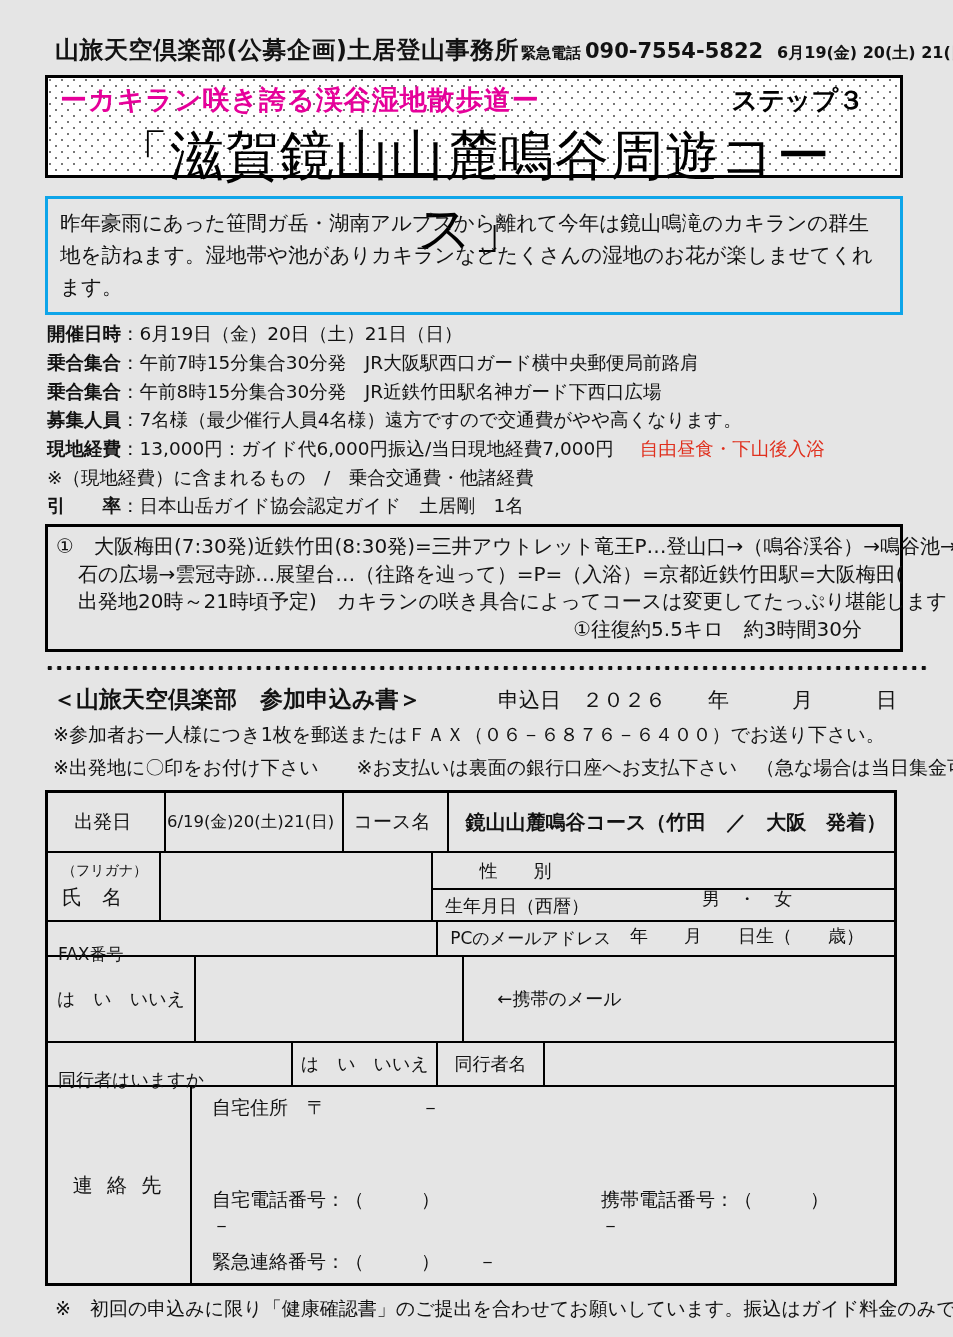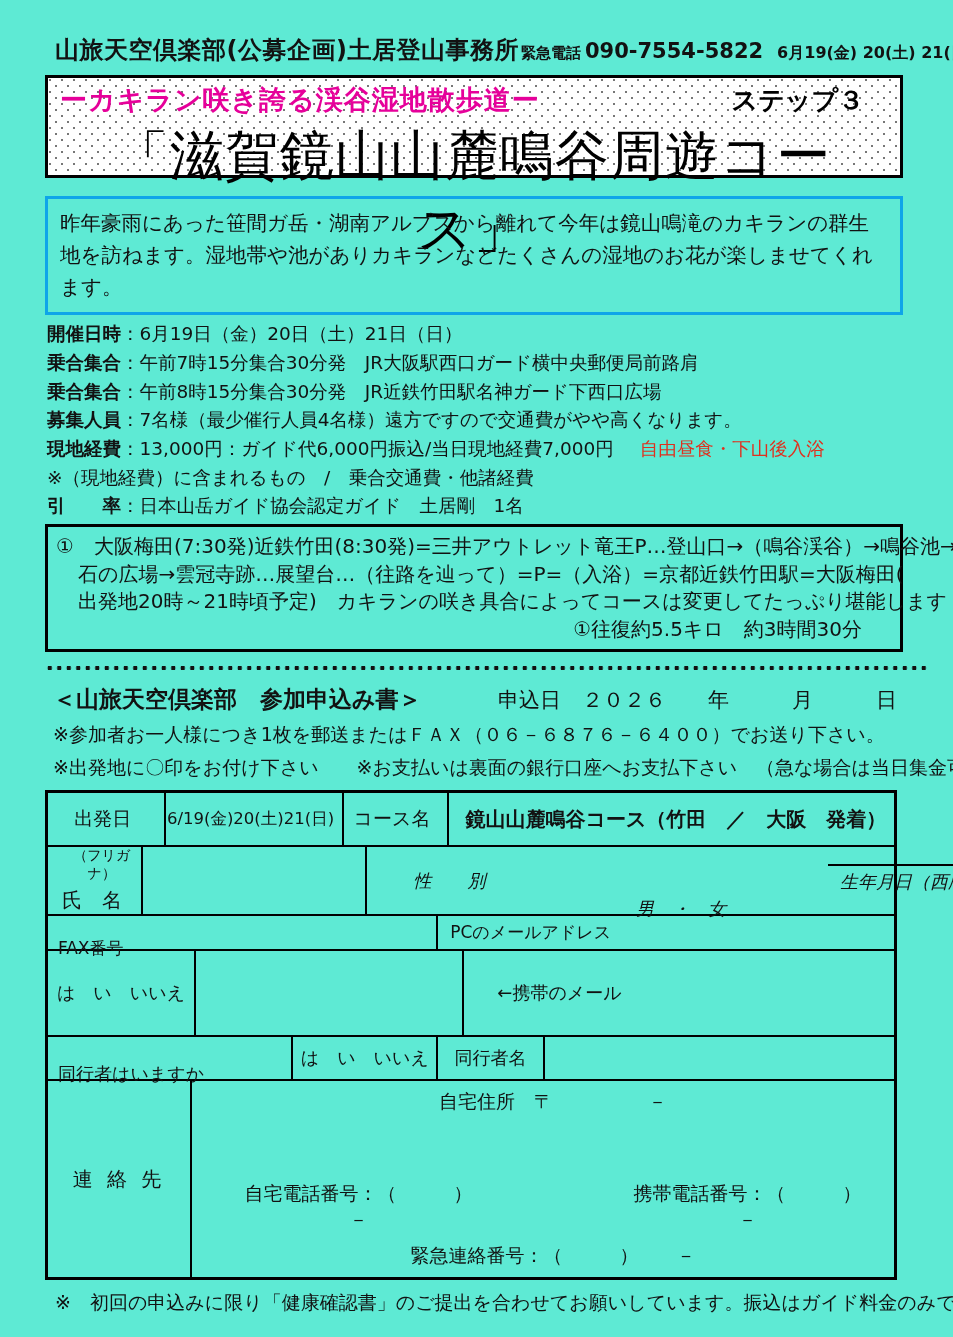--- a/index.html
+++ b/index.html
@@ -9,7 +9,7 @@
     font-family:"DejaVu Sans","Liberation Sans",sans-serif;
     color:#121212; overflow:hidden;
   }
-  .page { position:relative; width:953px; height:1337px; padding:34px 28px 0 45px; background:#5eead4; }
+  .page { position:relative; width:953px; height:1337px; padding:34px 28px 0 45px; background:#e5e5e5; }
 
   
   .hdr { display:flex; align-items:baseline; padding-left:10px; white-space:nowrap; }

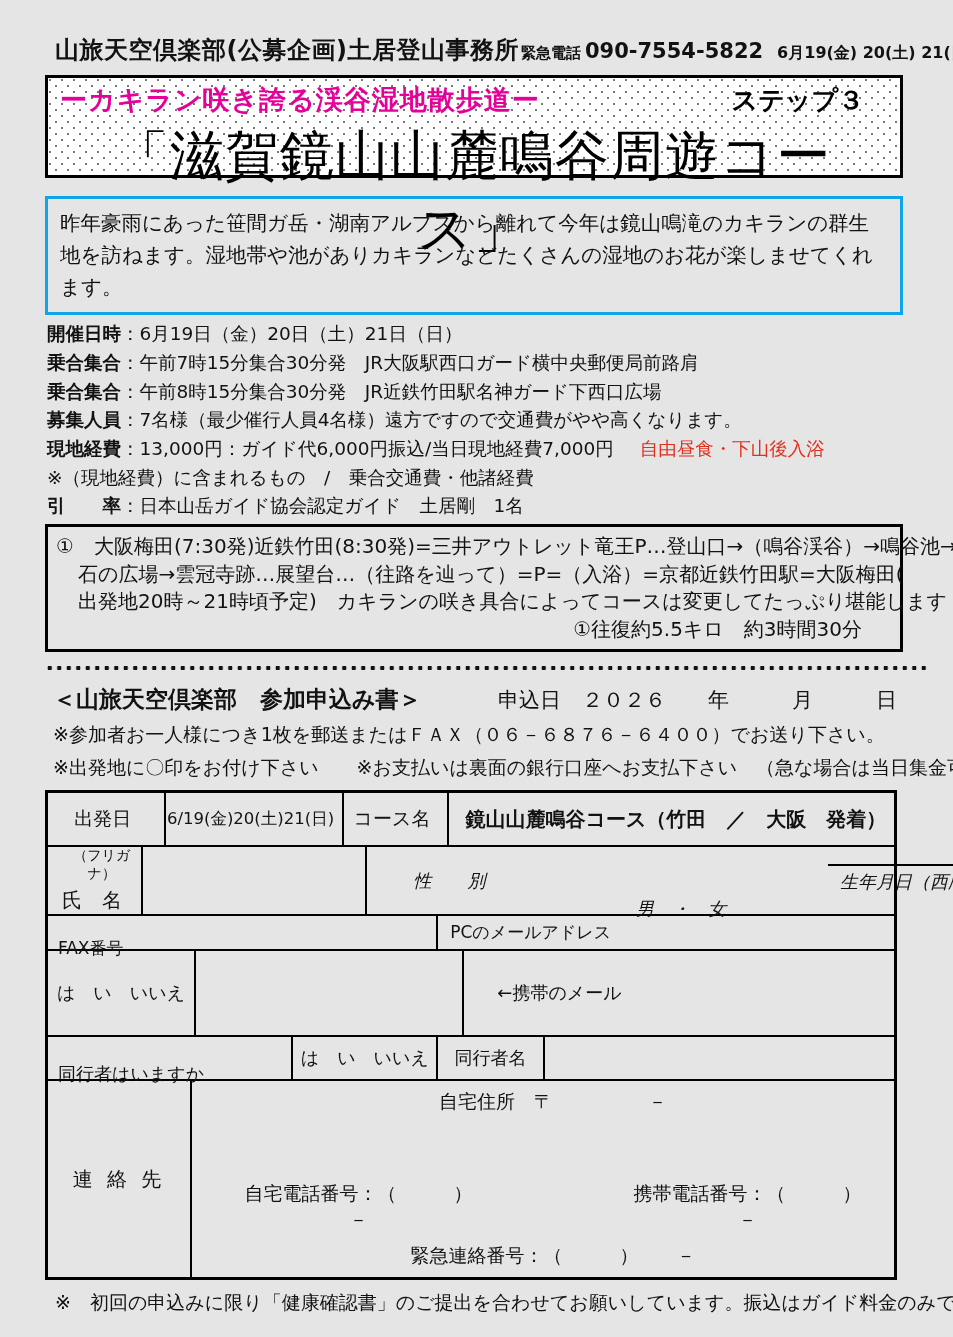--- a/index.html
+++ b/index.html
@@ -73,7 +73,7 @@
   .c-center { justify-content:center; text-align:center; }
   .c-left { padding-left:10px;margin-top:32px; }
 
-  .rowA { height:52px;gap:7px; }
+  .rowA { height:58px;gap:7px; }
   .rowA .a1 { width:113px; font-size:19px; }
   .rowA .a2 { width:176px; font-size:16.5px; }
   .rowA .a3 { width:102px; font-size:19px; }

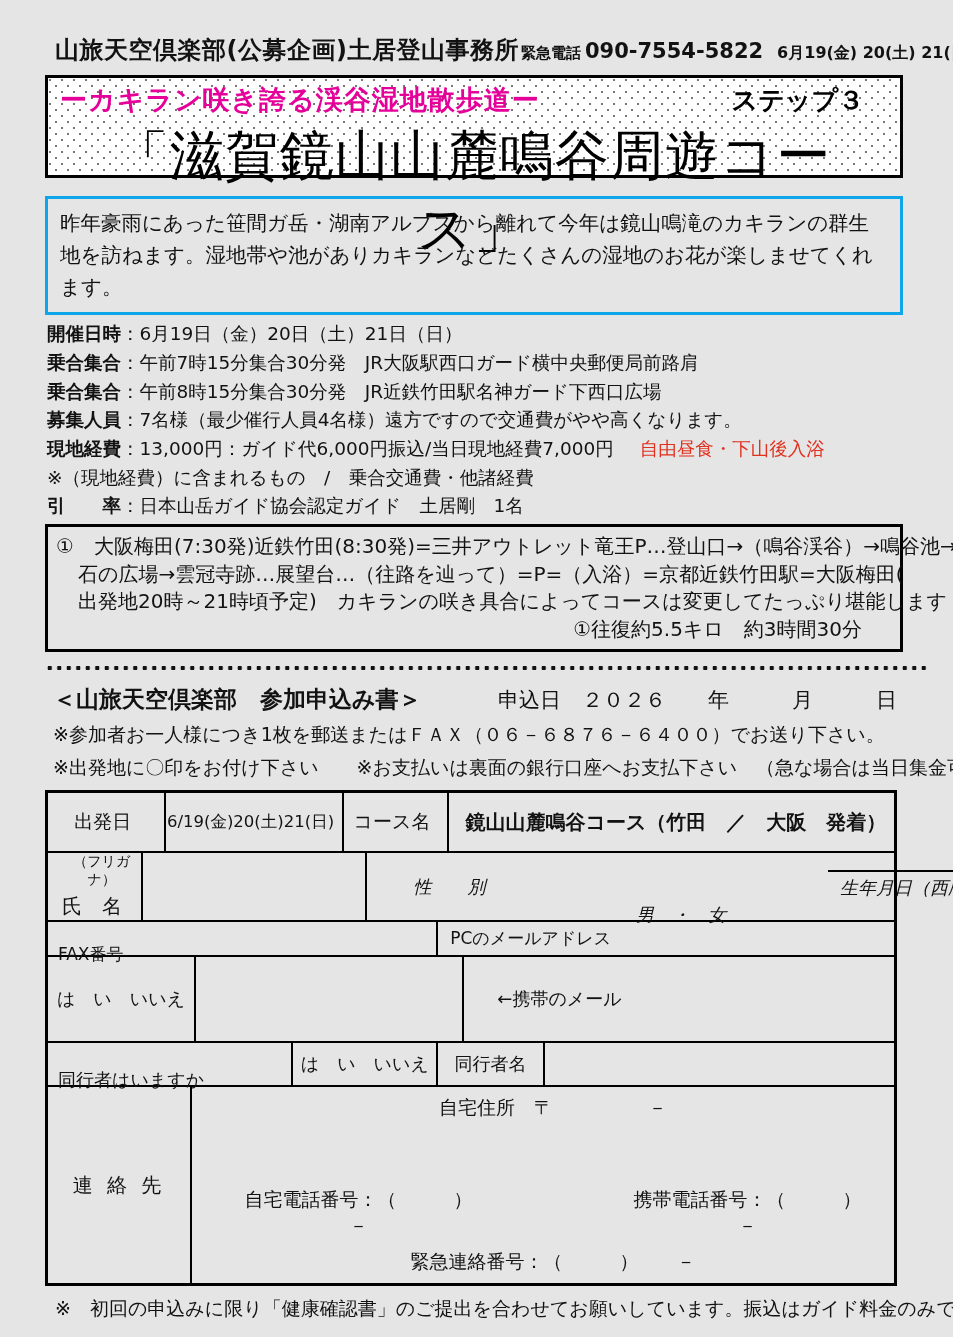--- a/index.html
+++ b/index.html
@@ -68,7 +68,7 @@
   .ftable { margin-top:9px; width:852px; border:3px solid #000; }
   .frow { display:flex; border-top:2px solid #000; }
   .frow:first-child { border-top:none; }
-  .fcell { border-left:2px solid #000; display:flex; align-items:center; font-size:18px;text-align:center; }
+  .fcell { border-left:2px solid #000; display:flex; align-items:center; font-size:18px; }
   .fcell:first-child { border-left:none; }
   .c-center { justify-content:center; text-align:center; }
   .c-left { padding-left:10px;margin-top:32px; }

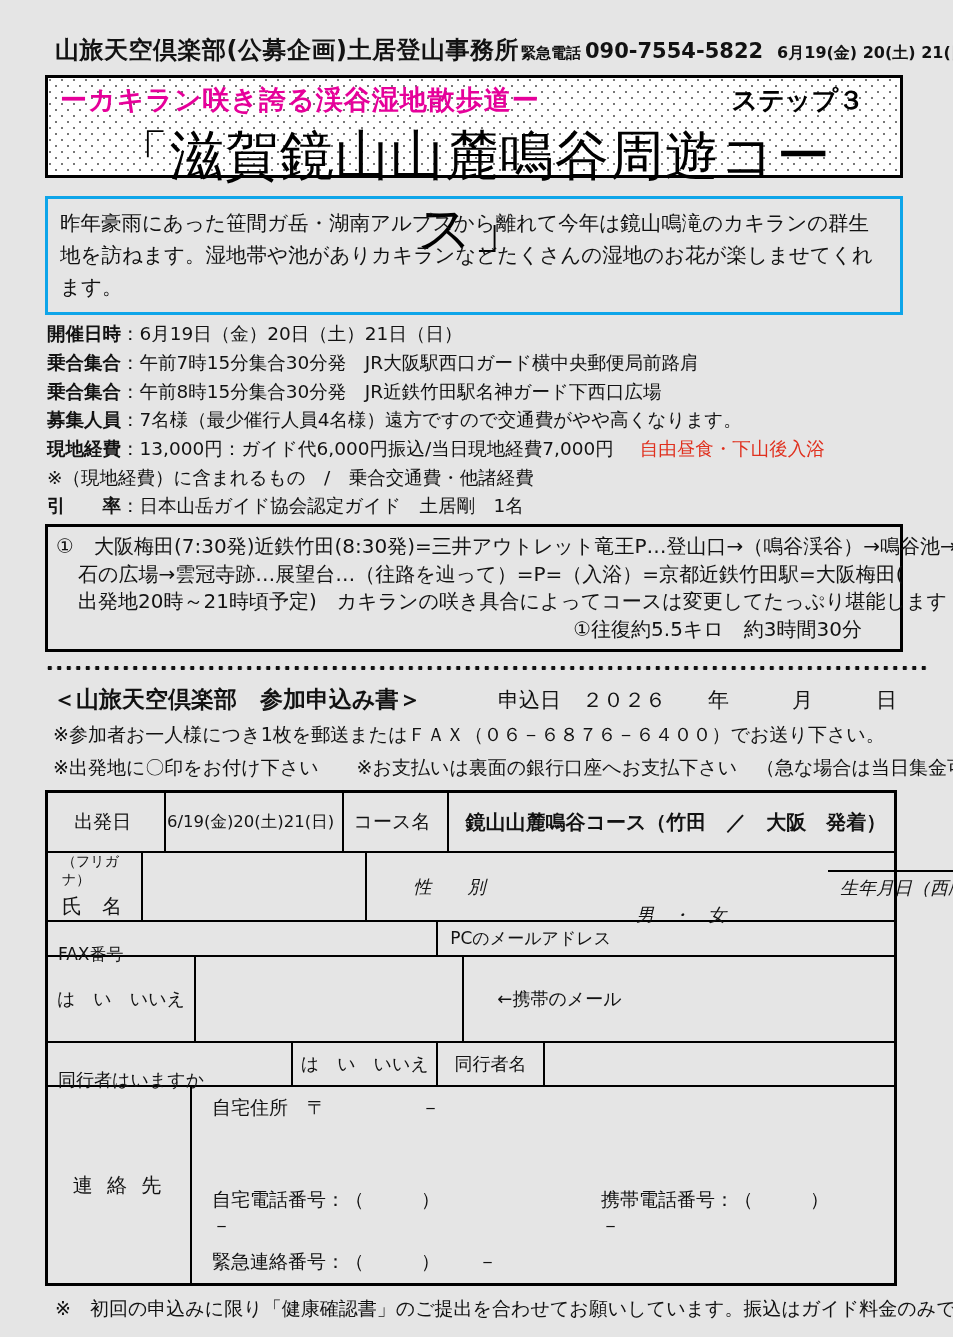--- a/index.html
+++ b/index.html
@@ -84,7 +84,7 @@
   .rowB .b1 .furi { font-size:14px; }
   .rowB .b1 .nm { font-size:20px; margin-top:4px; }
   .rowB .b2 { width:278px; }
-  .rowB .bR { width:529px; border-left:2px solid #000;font-style:italic; }
+  .rowB .bR { width:463px; flex-direction:column; border-left:2px solid #000; }
   .subrow { display:flex; width:100%; height:35px; }
   .subrow + .subrow { height:34px; border-top:2px solid #000; }
   .subrow .s1 { width:165px; display:flex; align-items:center; font-size:18px; }

